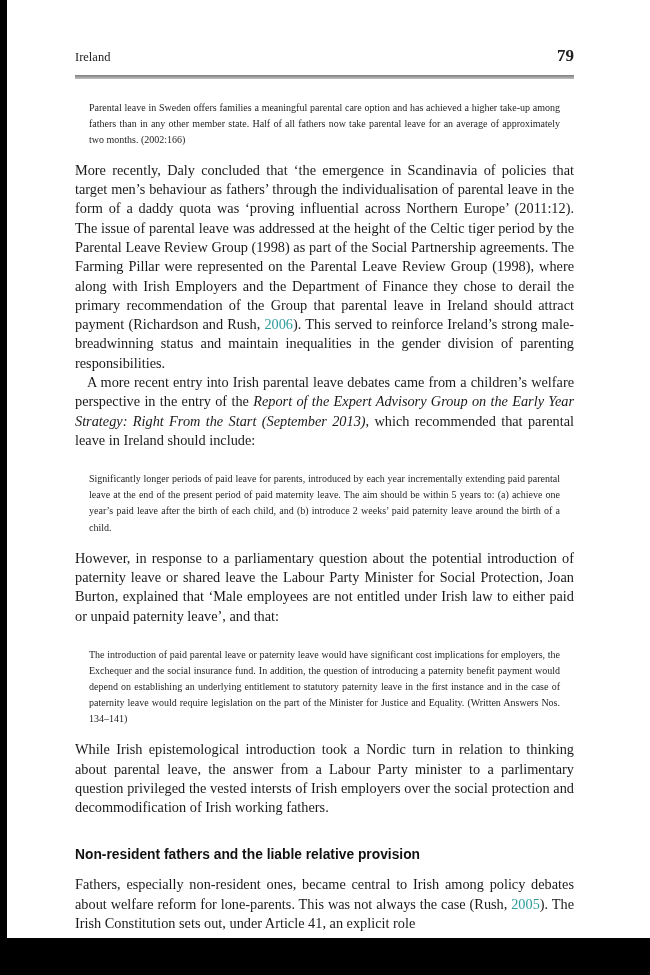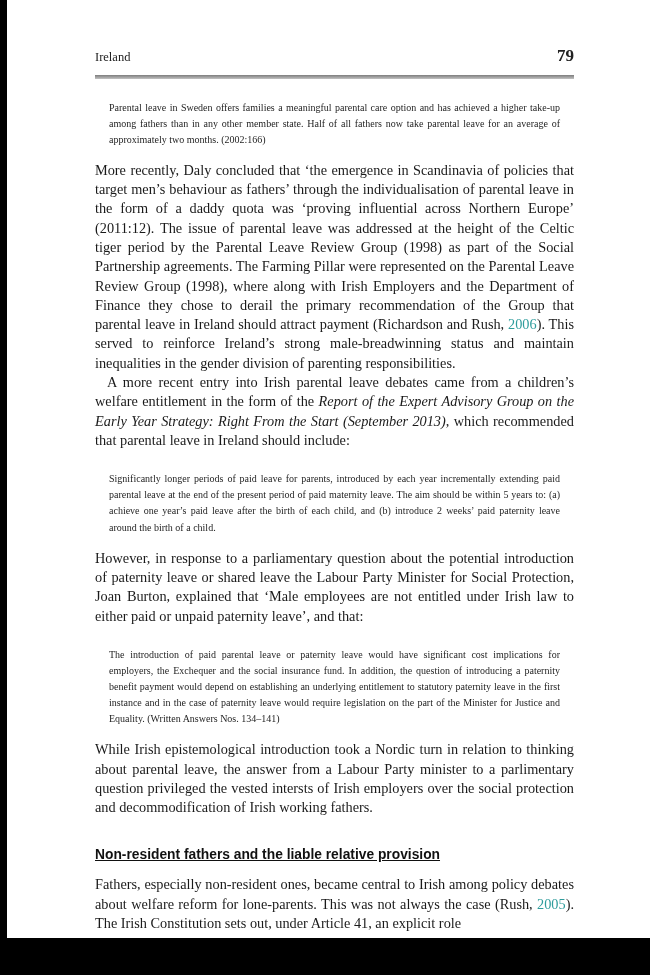--- a/index.html
+++ b/index.html
@@ -16,7 +16,7 @@
     overflow:hidden;
   }
   .content {
-    padding:46px 76px 0 88px;
+    padding:46px 76px 0 68px;
     color:#1e1e1e;
   }
   .running-header {

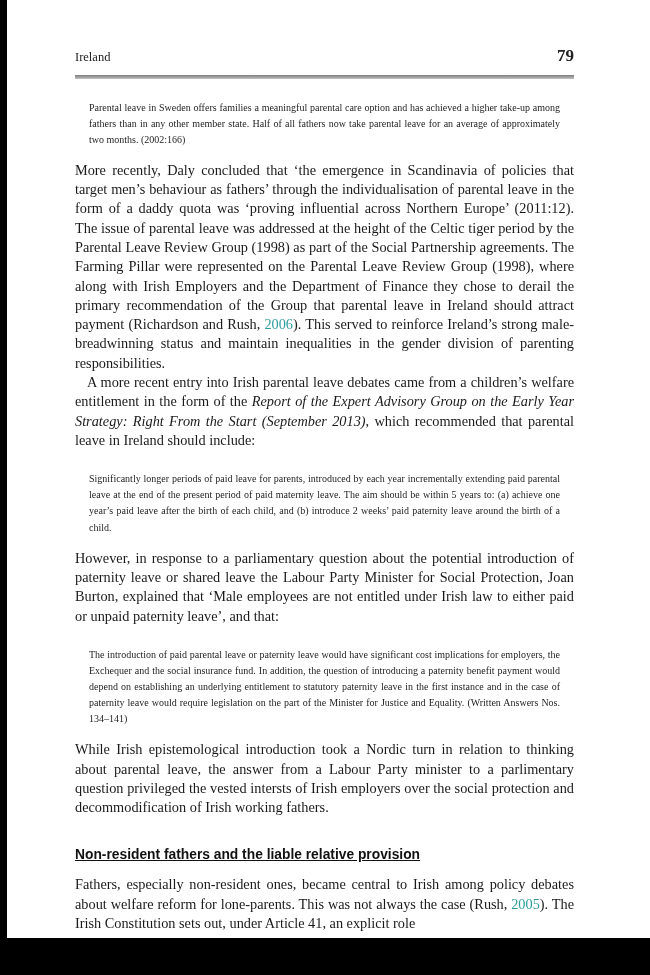--- a/index.html
+++ b/index.html
@@ -72,7 +72,7 @@
 
     <p class="para after-quote"><span>More recently, Daly concluded that ‘the emergence in Scandinavia of policies that target men’s behaviour as fathers’ through the individualisation of parental leave in the form of a daddy quota was ‘proving influential across Northern Europe’ (2011:12). The issue of parental leave was addressed at the height of the Celtic tiger period by the Parental Leave Review Group (1998) as part of the Social Partnership agreements. The Farming Pillar were represented on the Parental Leave Review Group (1998), where along with Irish Employers and the Department of Finance they chose to derail the primary recommendation of the Group that parental leave in Ireland should attract payment (Richardson and Rush, </span><a class="link">2006</a><span>). This served to reinforce Ireland’s strong male-breadwinning status and maintain inequalities in the gender division of parenting responsibilities.</span></p>
 
-    <p class="para indent"><span>A more recent entry into Irish parental leave debates came from a children’s welfare entitlement in the form of the </span><span class="report-title">Report of the Expert Advisory Group on the Early Year Strategy: Right From the Start (September 2013)</span><span>, which recommended that parental leave in Ireland should include:</span></p>
+    <p class="para indent"><span>A more recent entry into Irish parental leave debates came from a children’s welfare perspective in the entry of the </span><span class="report-title">Report of the Expert Advisory Group on the Early Year Strategy: Right From the Start (September 2013)</span><span>, which recommended that parental leave in Ireland should include:</span></p>
 
     <div class="quote">Significantly longer periods of paid leave for parents, introduced by each year incrementally extending paid parental leave at the end of the present period of paid maternity leave. The aim should be within 5 years to: (a) achieve one year’s paid leave after the birth of each child, and (b) introduce 2 weeks’ paid paternity leave around the birth of a child.</div>
 

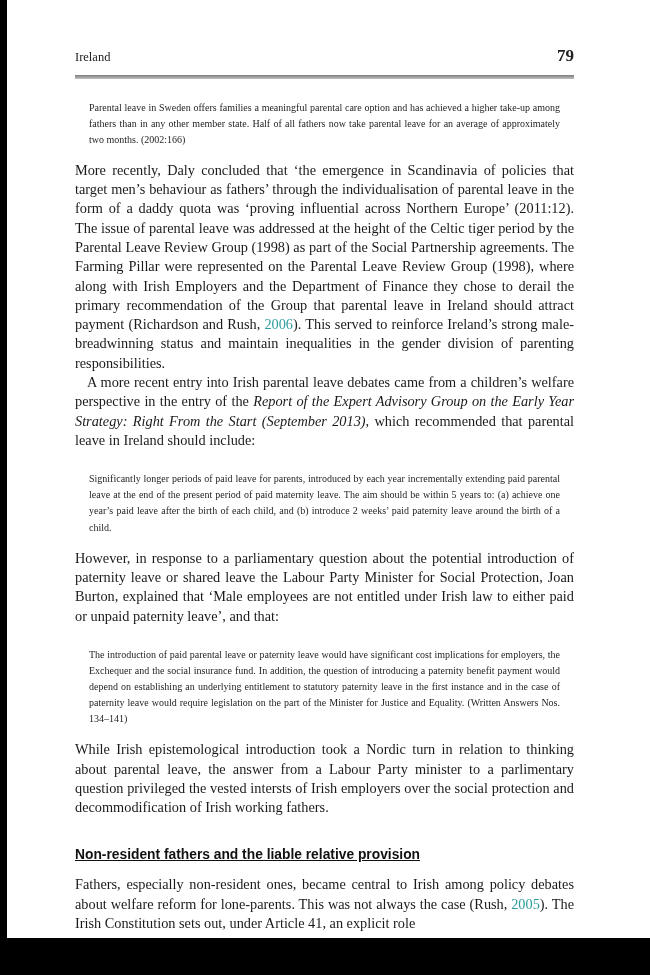--- a/index.html
+++ b/index.html
@@ -53,7 +53,6 @@
     font-size:13.8px;
     color:#111;
     margin:30px 0 13px 0;
-    text-decoration:underline;
   }
 </style>
 </head>

